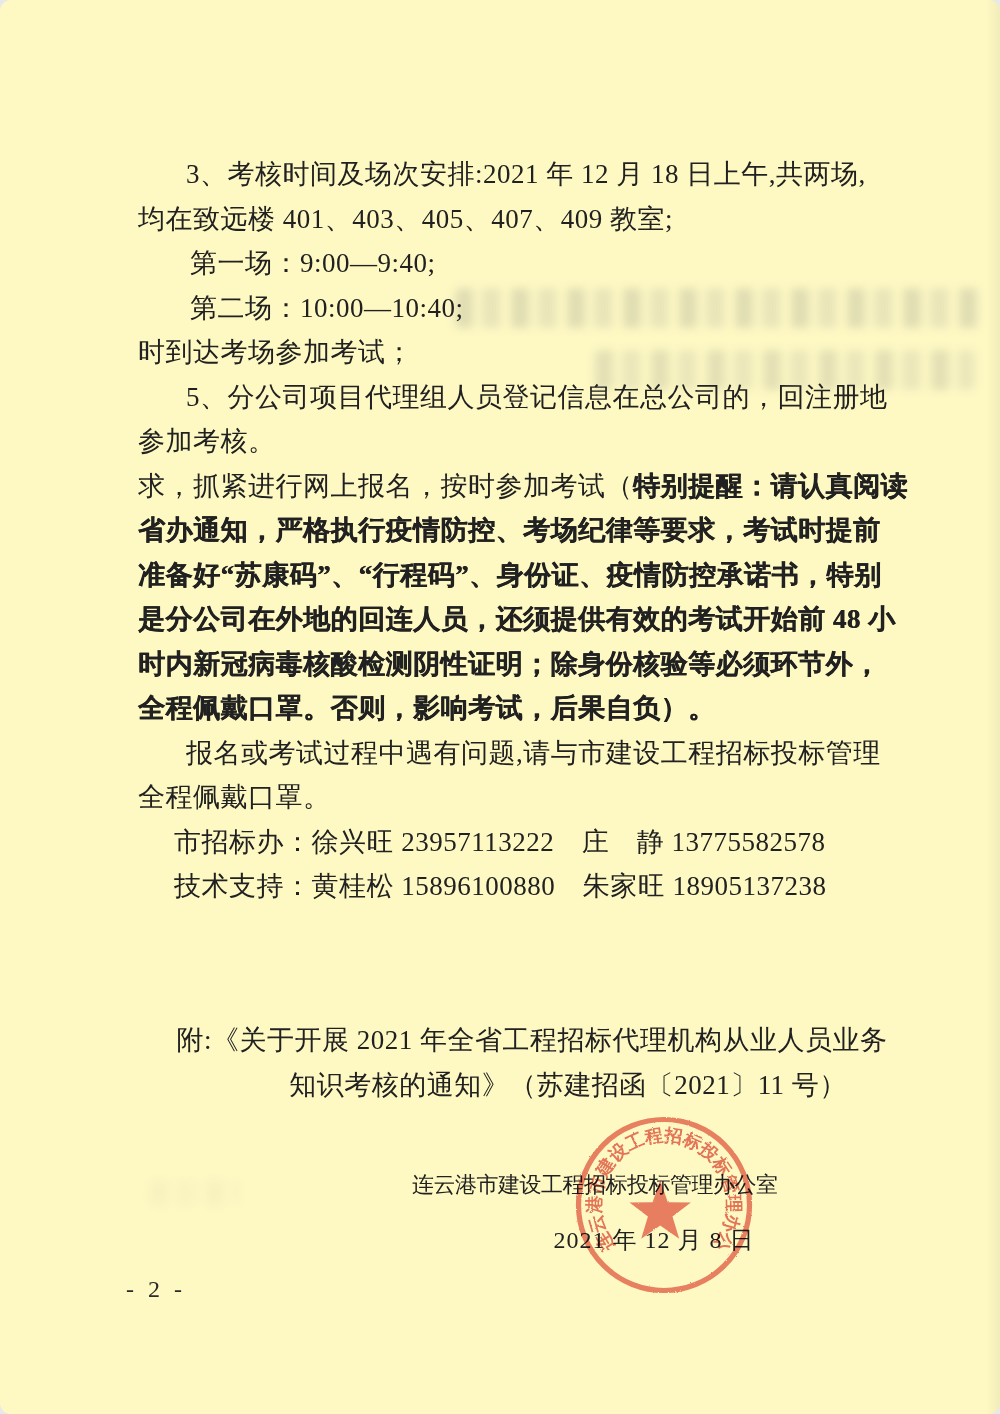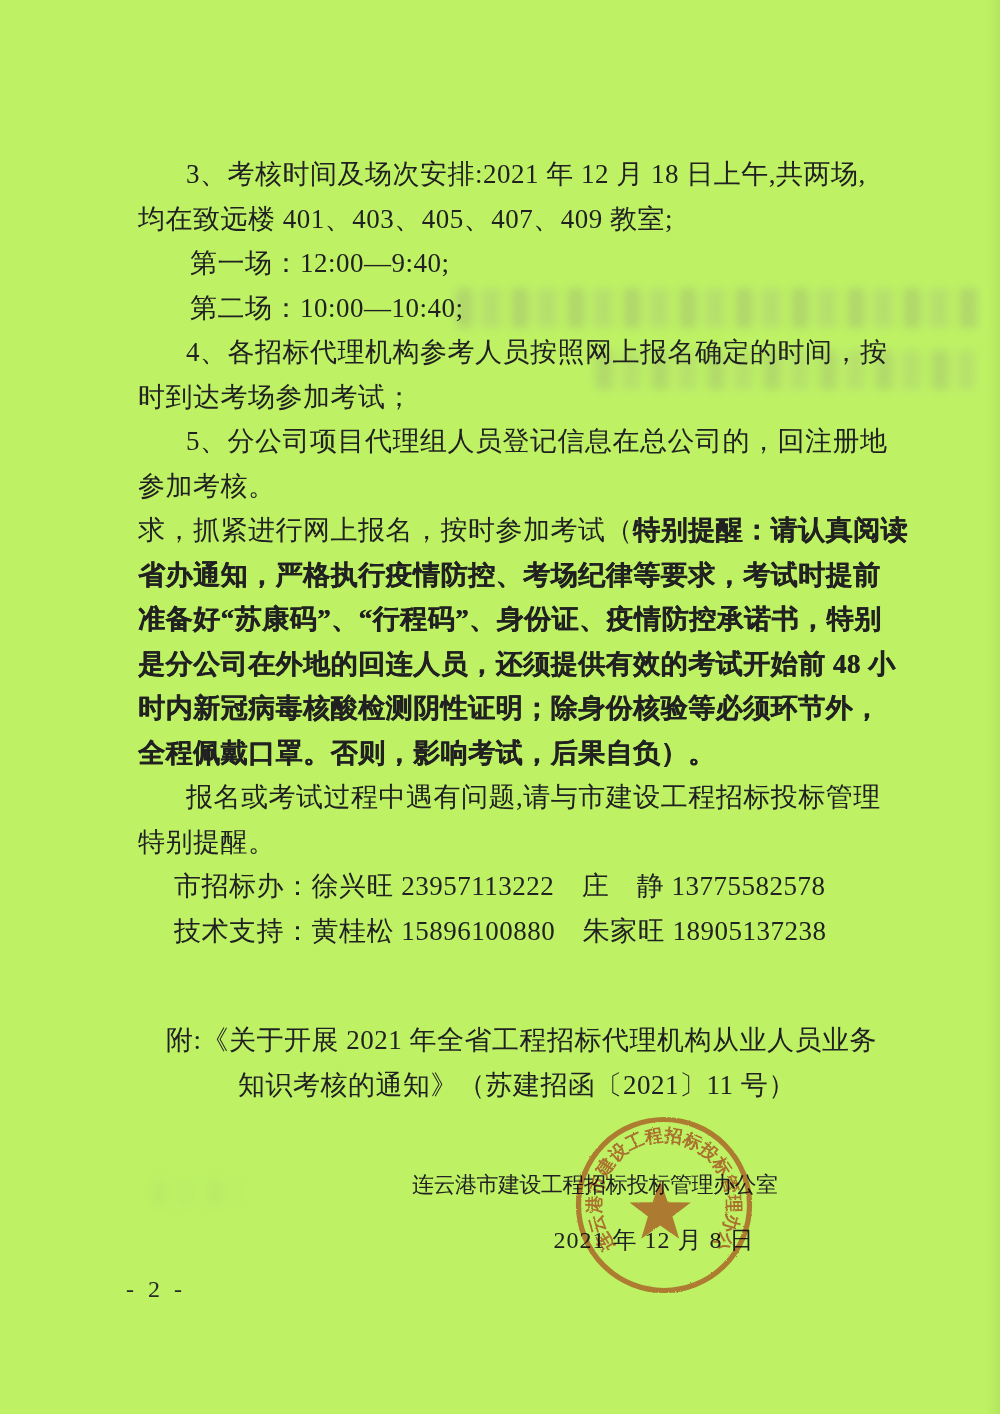--- a/index.html
+++ b/index.html
@@ -7,10 +7,11 @@
     position:relative;
     width:1000px;height:1414px;
     margin:0 auto;
-    background:#bef264;
+    background:#fef9c3;
     overflow:hidden;
     font-family:"Liberation Serif","DejaVu Serif",serif;
     color:#212121;
+    border-radius:11px;
   }
   
   .page::after{

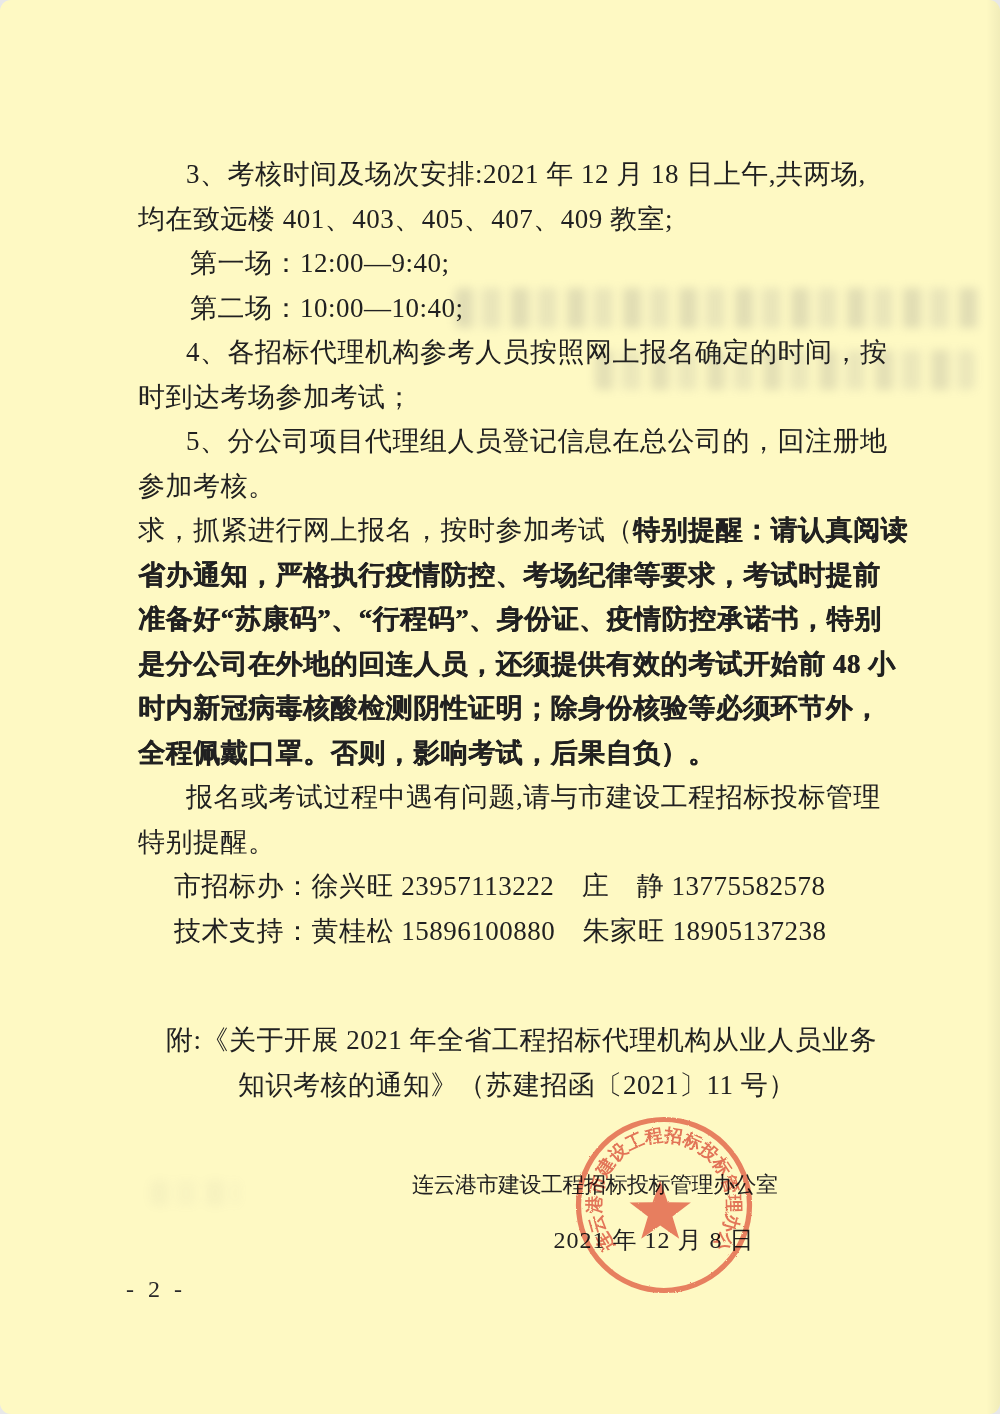--- a/index.html
+++ b/index.html
@@ -79,7 +79,7 @@
   <div id="body-lines" class="body">
       <div class="line" style="padding-left: 48px;"><span class="seg">3、考核时间及场次安排:2021 年 12 月 18 日上午,共两场,</span></div>
       <div class="line" style="padding-left: 0px;"><span class="seg">均在致远楼 401、403、405、407、409 教室;</span></div>
-      <div class="line" style="padding-left: 52px;"><span class="seg">第一场：12:00—9:40;</span></div>
+      <div class="line" style="padding-left: 52px;"><span class="seg">第一场：9:00—9:40;</span></div>
       <div class="line" style="padding-left: 52px;"><span class="seg">第二场：10:00—10:40;</span></div>
       <div class="line" style="padding-left: 48px;"><span class="seg">4、各招标代理机构参考人员按照网上报名确定的时间，按</span></div>
       <div class="line" style="padding-left: 0px;"><span class="seg">时到达考场参加考试；</span></div>

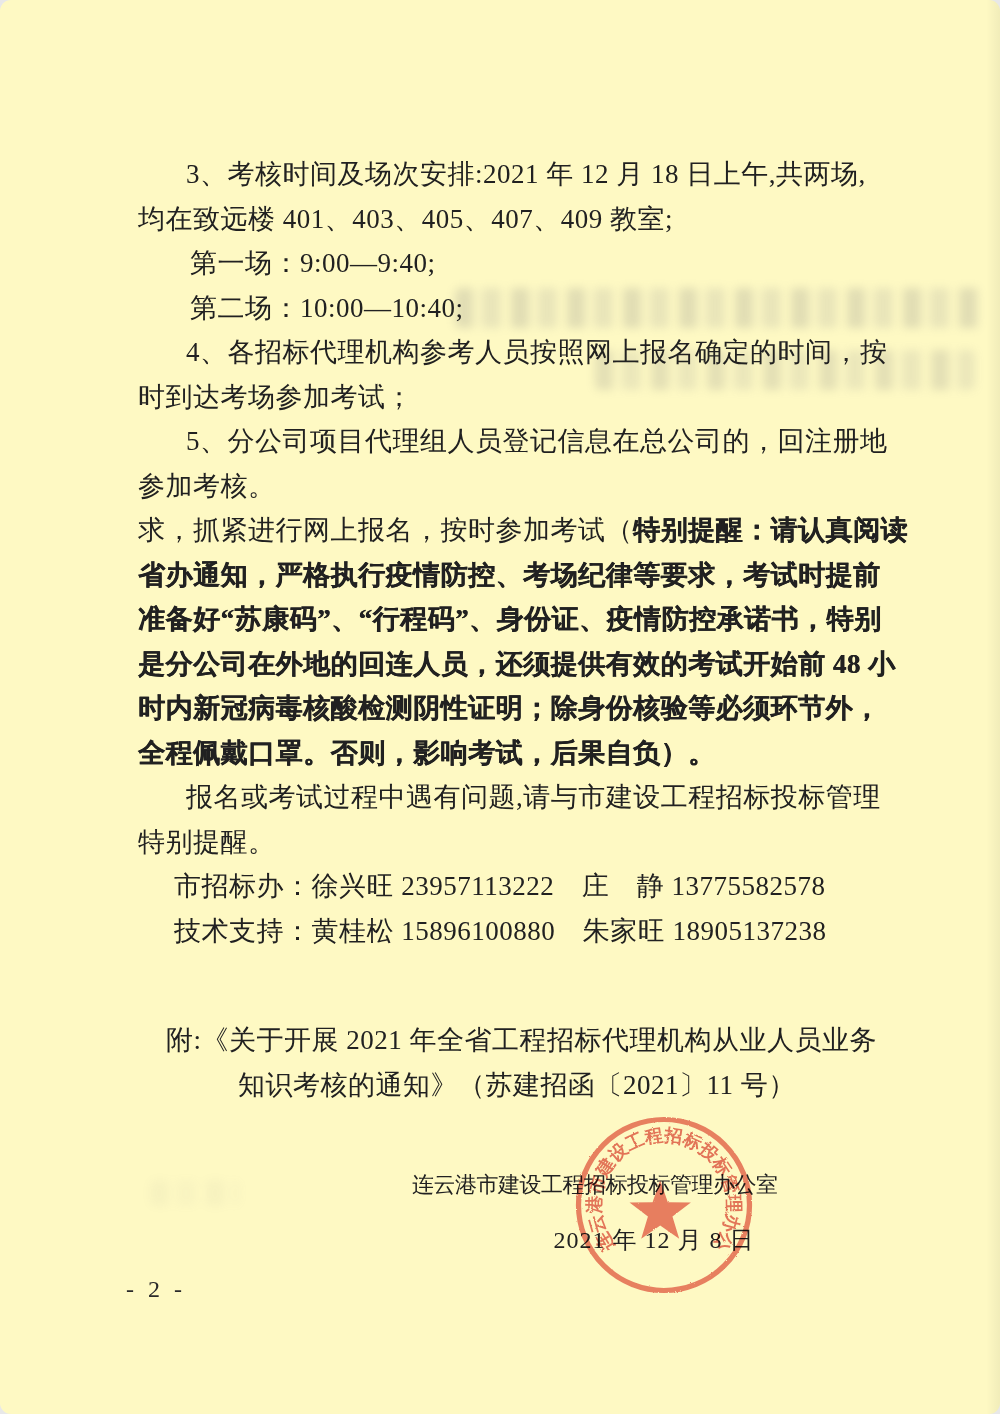--- a/index.html
+++ b/index.html
@@ -81,7 +81,6 @@
       <div class="line" style="padding-left: 0px;"><span class="seg">均在致远楼 401、403、405、407、409 教室;</span></div>
       <div class="line" style="padding-left: 52px;"><span class="seg">第一场：9:00—9:40;</span></div>
       <div class="line" style="padding-left: 52px;"><span class="seg">第二场：10:00—10:40;</span></div>
-      <div class="line" style="padding-left: 48px;"><span class="seg">4、各招标代理机构参考人员按照网上报名确定的时间，按</span></div>
       <div class="line" style="padding-left: 0px;"><span class="seg">时到达考场参加考试；</span></div>
       <div class="line" style="padding-left: 48px;"><span class="seg">5、分公司项目代理组人员登记信息在总公司的，回注册地</span></div>
       <div class="line" style="padding-left: 0px;"><span class="seg">参加考核。</span></div>

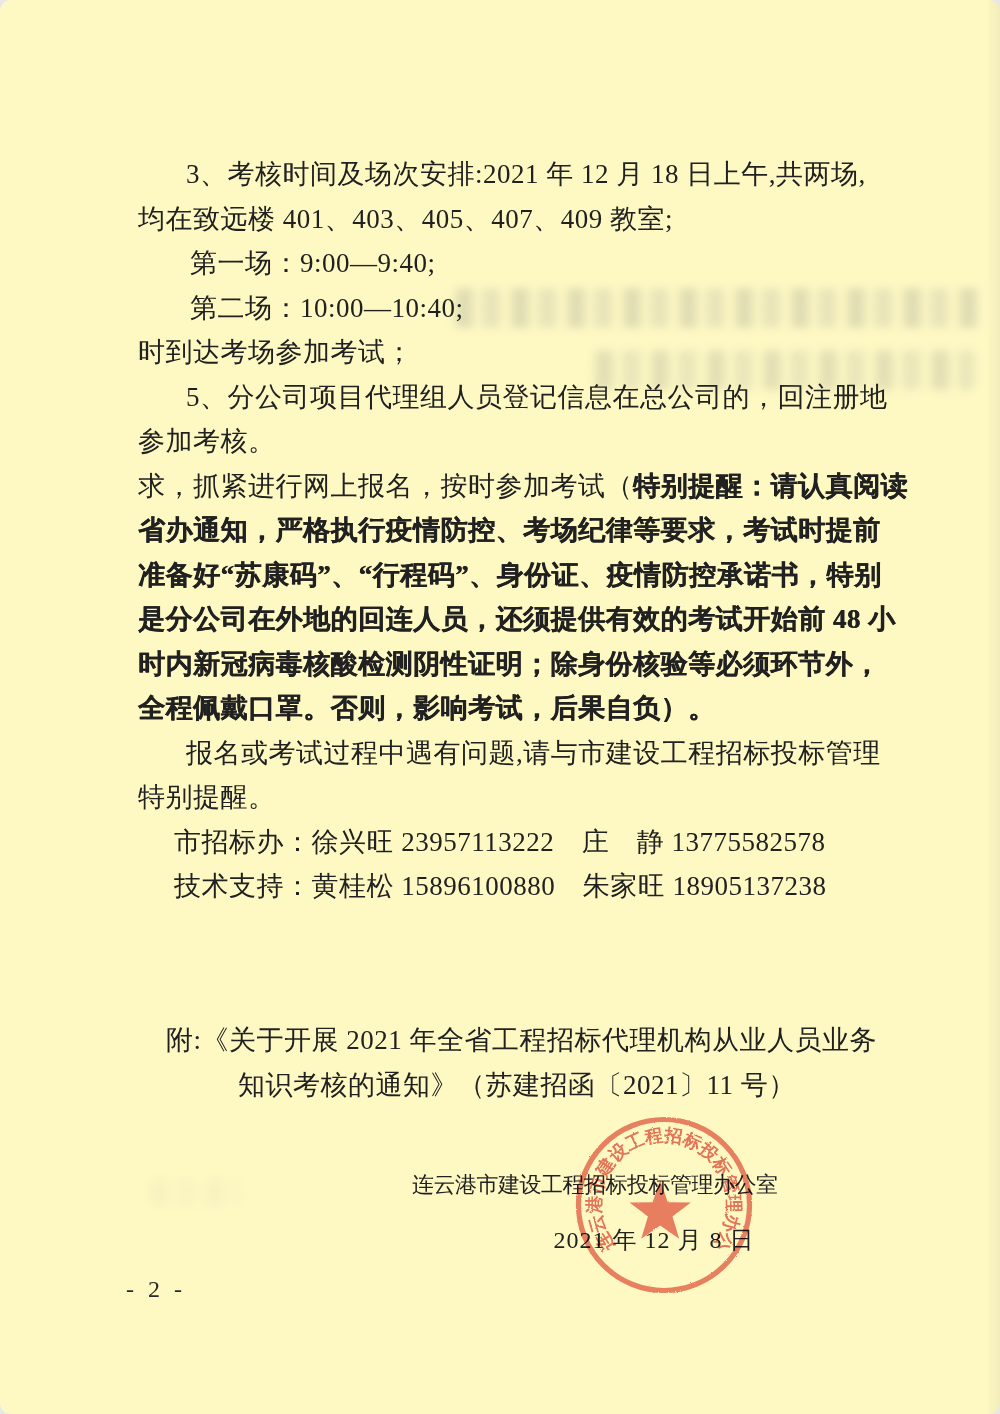--- a/index.html
+++ b/index.html
@@ -91,7 +91,7 @@
       <div class="line" style="padding-left: 0px;"><span class="seg-b">时内新冠病毒核酸检测阴性证明；除身份核验等必须环节外，</span></div>
       <div class="line" style="padding-left: 0px;"><span class="seg-b">全程佩戴口罩。否则，影响考试，后果自负）。</span></div>
       <div class="line" style="padding-left: 48px;"><span class="seg">报名或考试过程中遇有问题,请与市建设工程招标投标管理</span></div>
-      <div class="line" style="padding-left: 0px;"><span class="seg">特别提醒。</span></div>
+      <div class="line" style="padding-left: 0px;"><span class="seg">全程佩戴口罩。</span></div>
       <div class="line" style="padding-left: 36px;"><span class="seg">市招标办：徐兴旺 23957113222　庄　静 13775582578</span></div>
       <div class="line" style="padding-left: 36px;"><span class="seg">技术支持：黄桂松 15896100880　朱家旺 18905137238</span></div>
     </div>

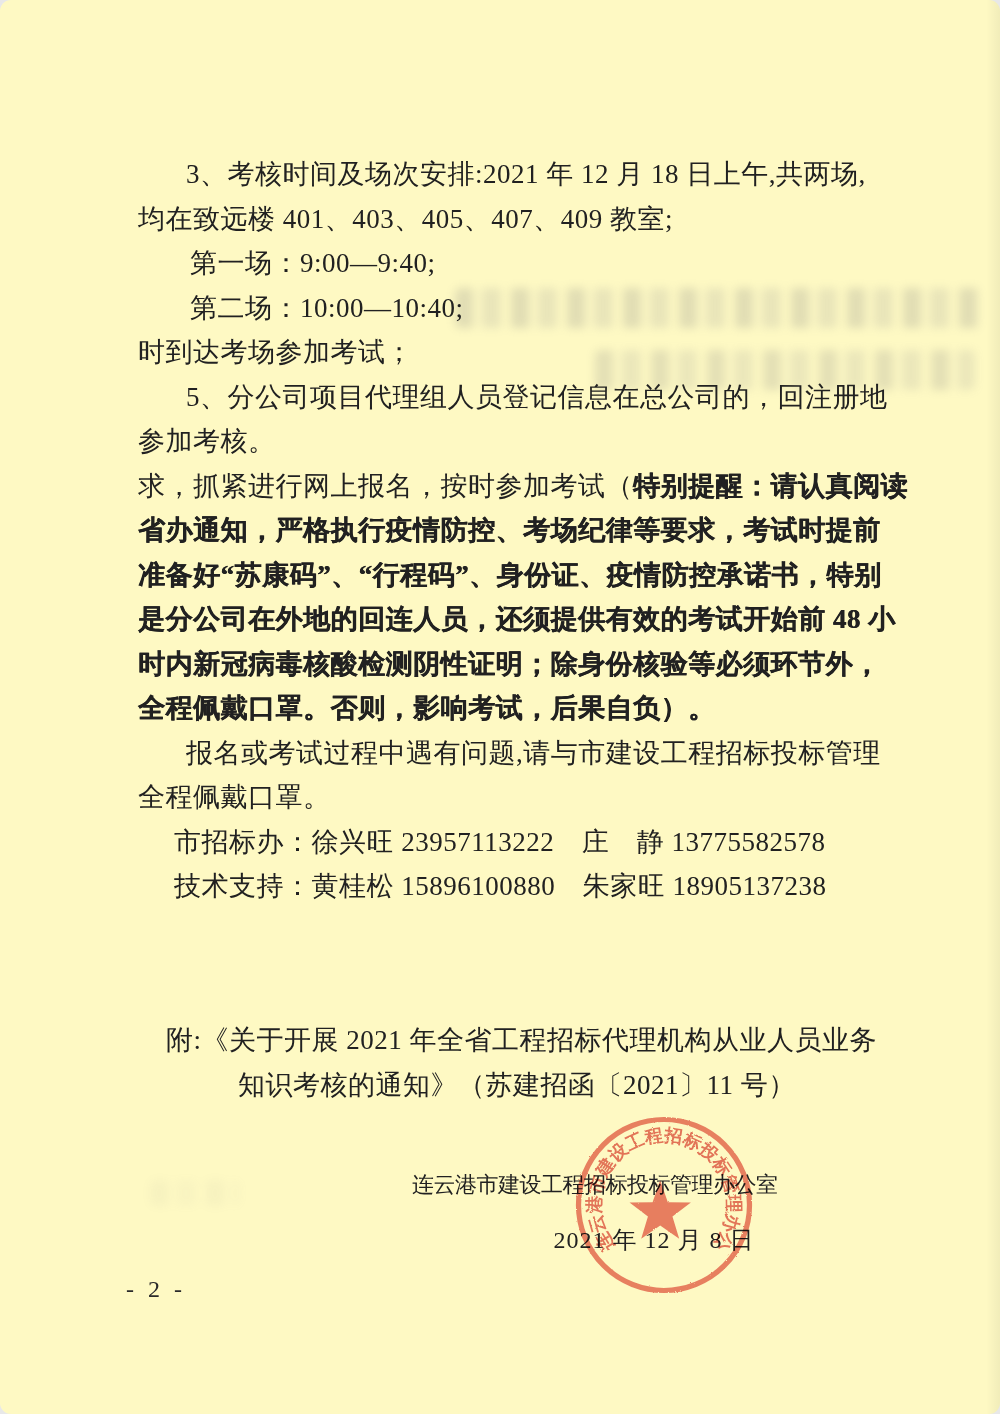--- a/index.html
+++ b/index.html
@@ -30,7 +30,7 @@
   
   .attachment{
     position:absolute;left:138px;top:1018px;width:760px;
-    font-size:27px;line-height:44.5px;letter-spacing:0.5px;
+    font-size:27px;line-height:44.5px;letter-spacing:0.5px;text-align:center;
   }
   
   .signature{position:absolute;left:412px;top:1167px;width:456px;}

